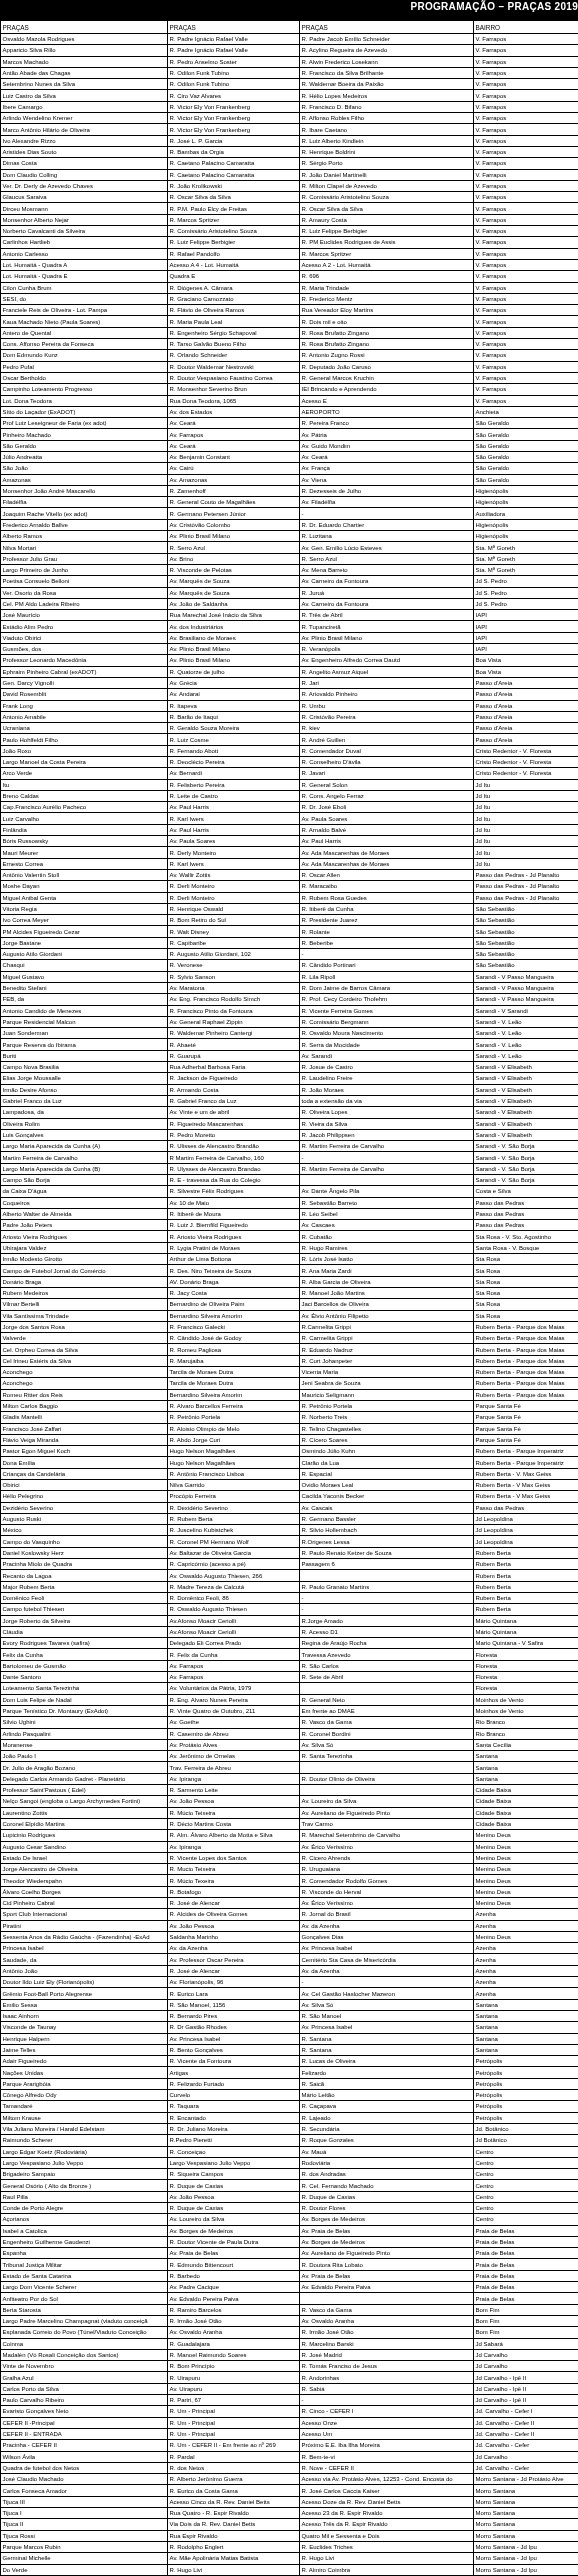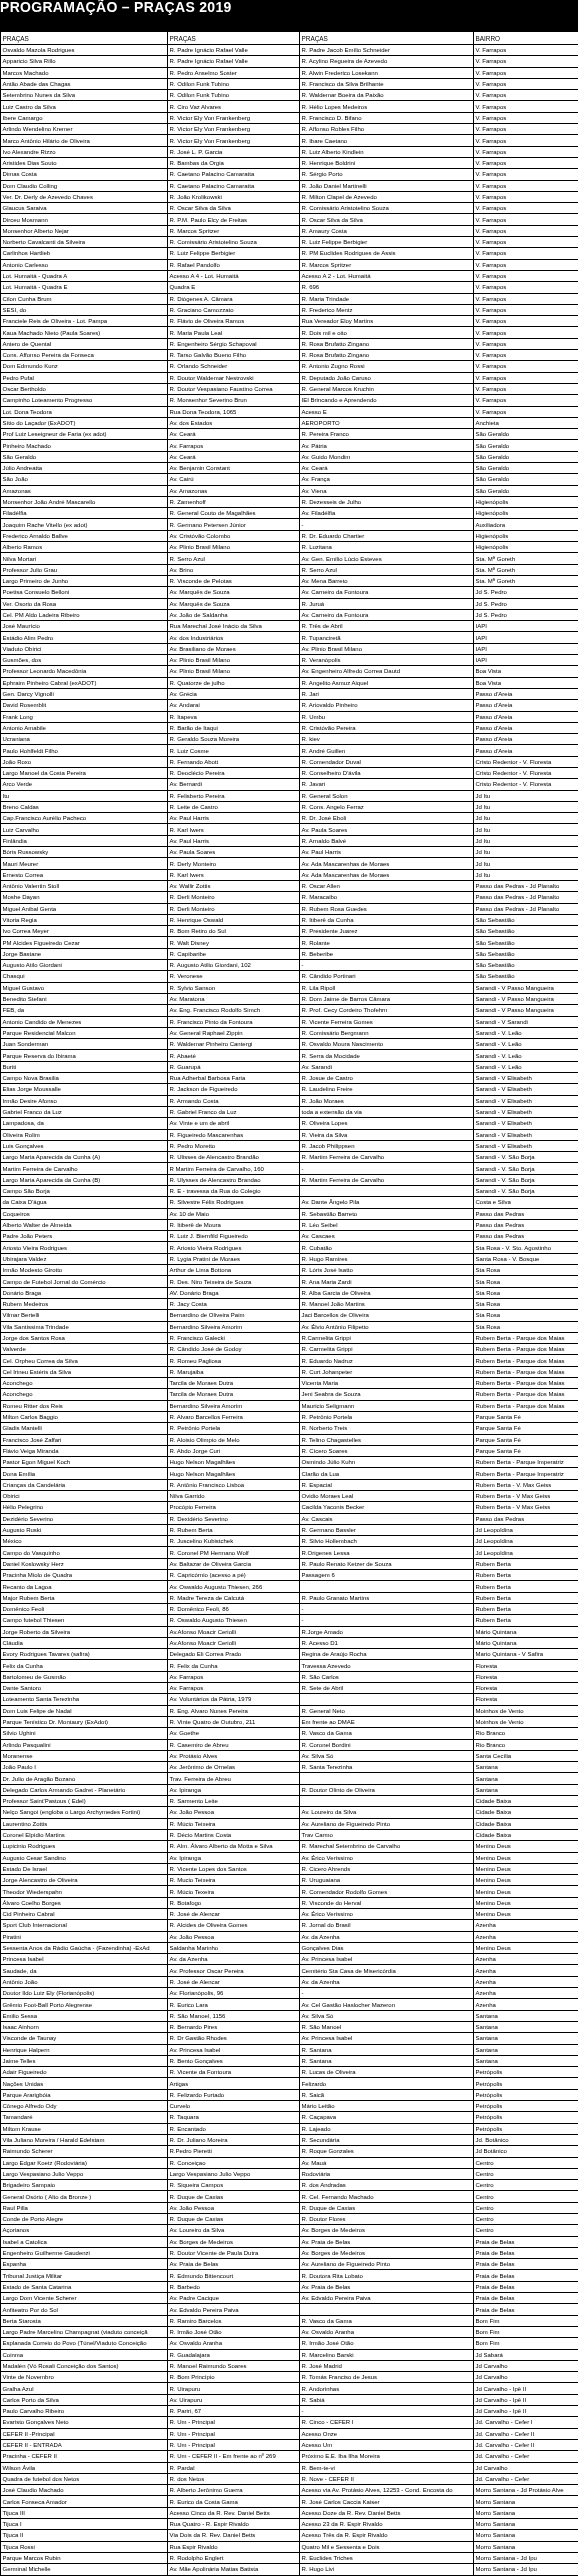--- a/index.html
+++ b/index.html
@@ -5,8 +5,8 @@
   html,body{margin:0;padding:0;background:#fff;}
   body{width:578px;font-family:"Liberation Sans",sans-serif;color:#000;}
   .titlebar{
-    background:#000;color:#fff;height:31px;line-height:14.4px;
-    text-align:left;font-weight:bold;font-size:14px;letter-spacing:0.3px;
+    background:#000;color:#fff;height:20px;line-height:14.4px;
+    text-align:right;font-weight:bold;font-size:10px;letter-spacing:0.3px;
   }
   table{
     border-collapse:collapse;table-layout:fixed;width:578px;

